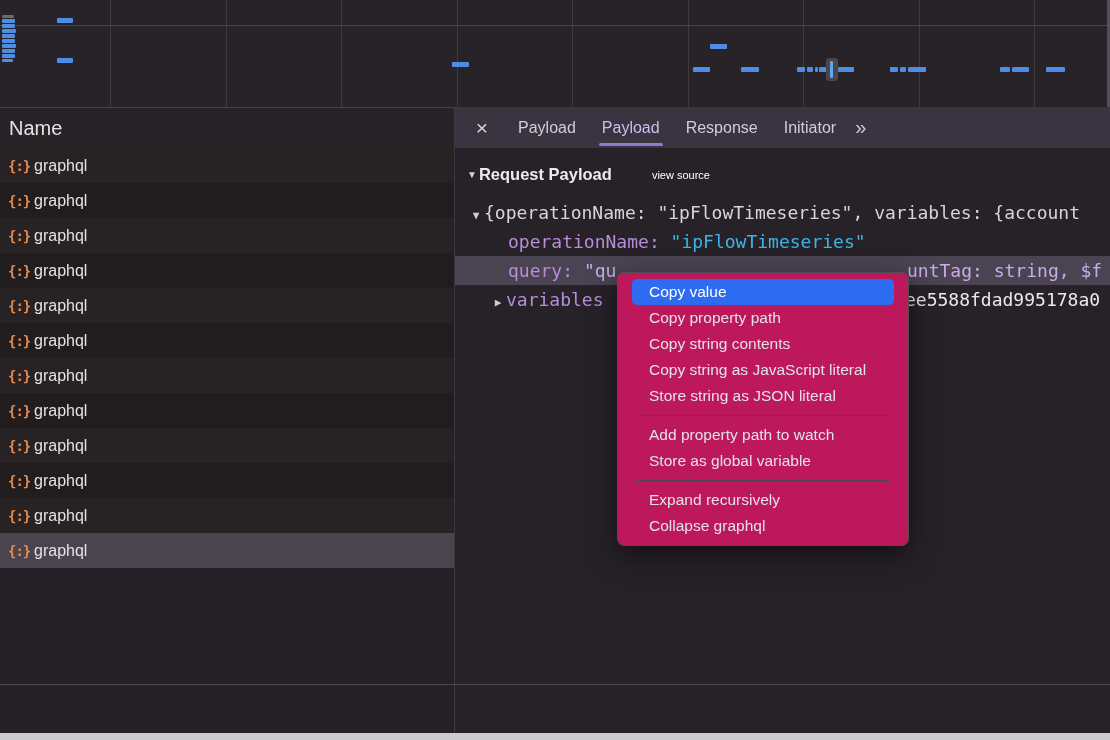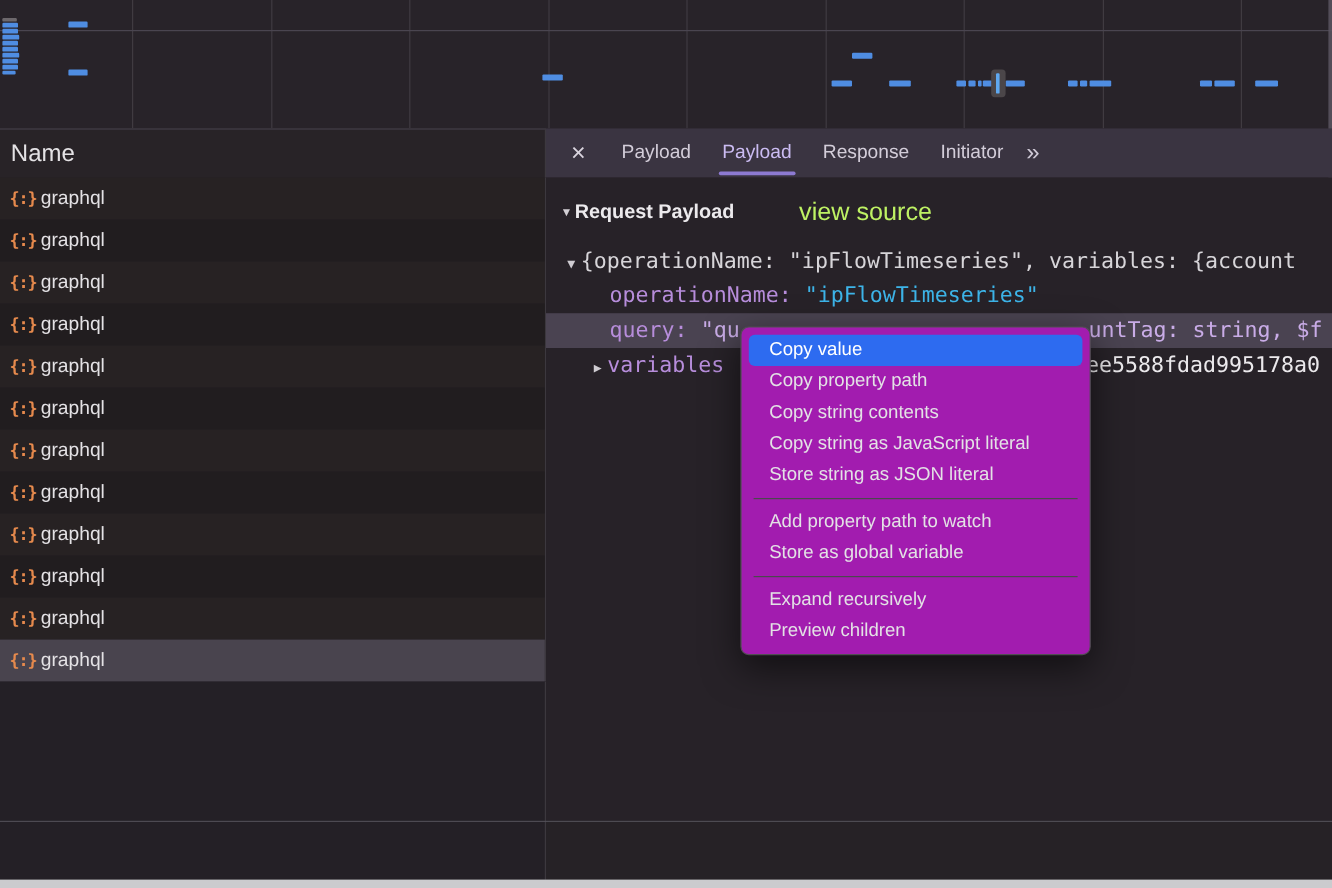--- a/index.html
+++ b/index.html
@@ -46,7 +46,7 @@
   .sec-header{margin:17px 0 0 12px;display:flex;align-items:center;color:#eceaed;}
   .sec-expander{font-size:10px;color:#d2cfd4;margin-right:2px;}
   .sec-title{font-weight:bold;font-size:16.5px;}
-  .view-source{margin-left:54px;font-size:21px;color:#bef264;}
+  .view-source{margin-left:40px;font-size:11px;color:#ffffff;}
   .tree{margin-top:14px;font-family:"DejaVu Sans Mono",monospace;font-size:18px;}
   .trow{position:relative;height:29px;line-height:29px;white-space:nowrap;}
   .trow .exp{font-size:11px;color:#cfccd2;display:inline-block;width:16px;text-align:center;}

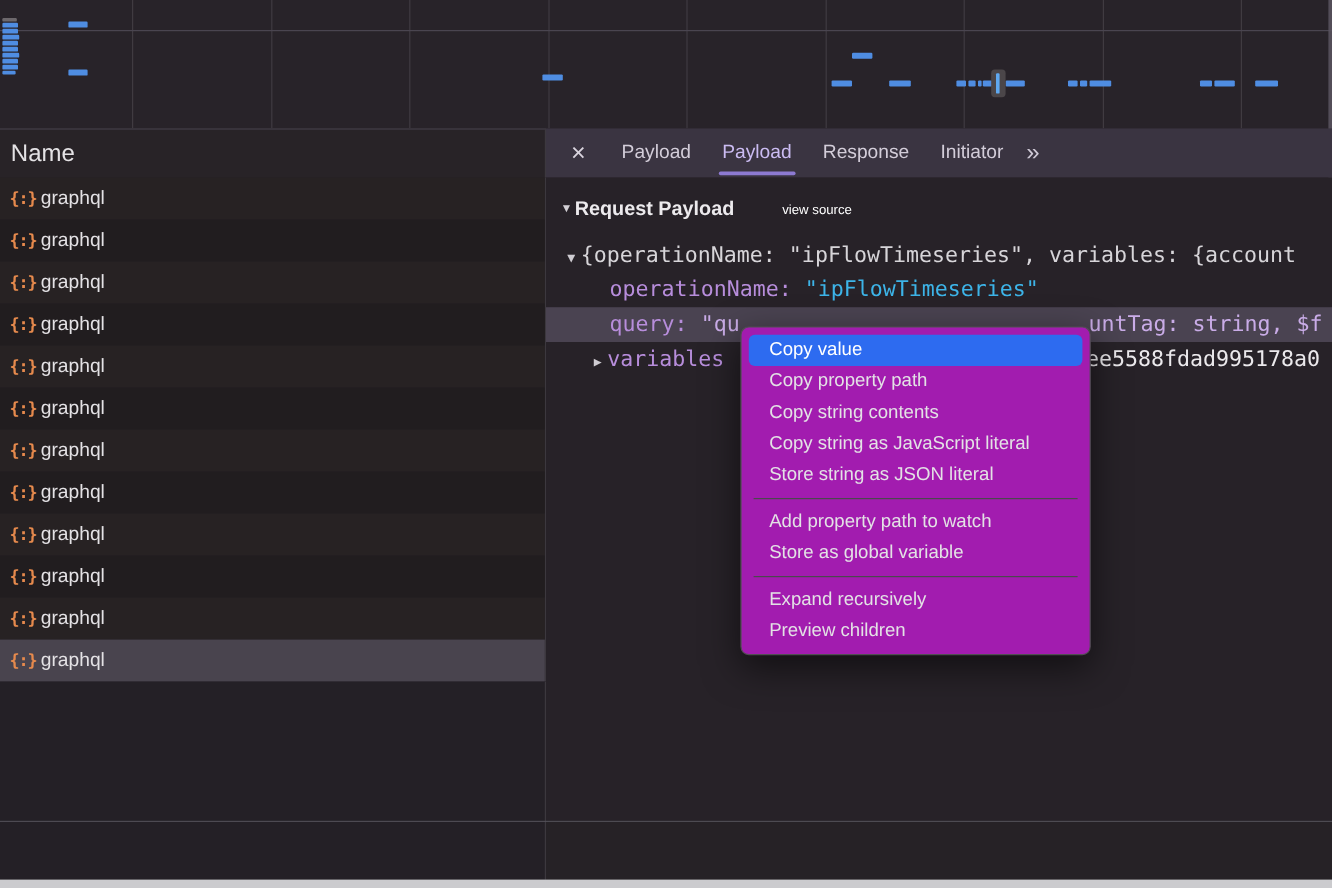--- a/index.html
+++ b/index.html
@@ -63,9 +63,9 @@
   .bottom-edge{position:absolute;left:0;bottom:0;width:1110px;height:7px;background:#cbcbce;}
 
   
-  .ctx-menu{position:absolute;left:617px;top:272px;width:292px;background:#a21caf;
+  .ctx-menu{position:absolute;left:617px;top:272px;width:292px;background:#be185d;
             border:1px solid #514e53;border-radius:7px;box-shadow:0 10px 30px rgba(0,0,0,.55);
-            padding:6px 0;z-index:20;box-sizing:border-box;}
+            padding:6px 8px;z-index:20;box-sizing:border-box;}
   .ctx-item{height:26px;line-height:26px;margin:0 6px;padding:0 17px;border-radius:5px;
             font-size:15.5px;color:#e3e2e5;white-space:nowrap;}
   .ctx-item.highlighted{background:#2d6bf0;color:#ffffff;}

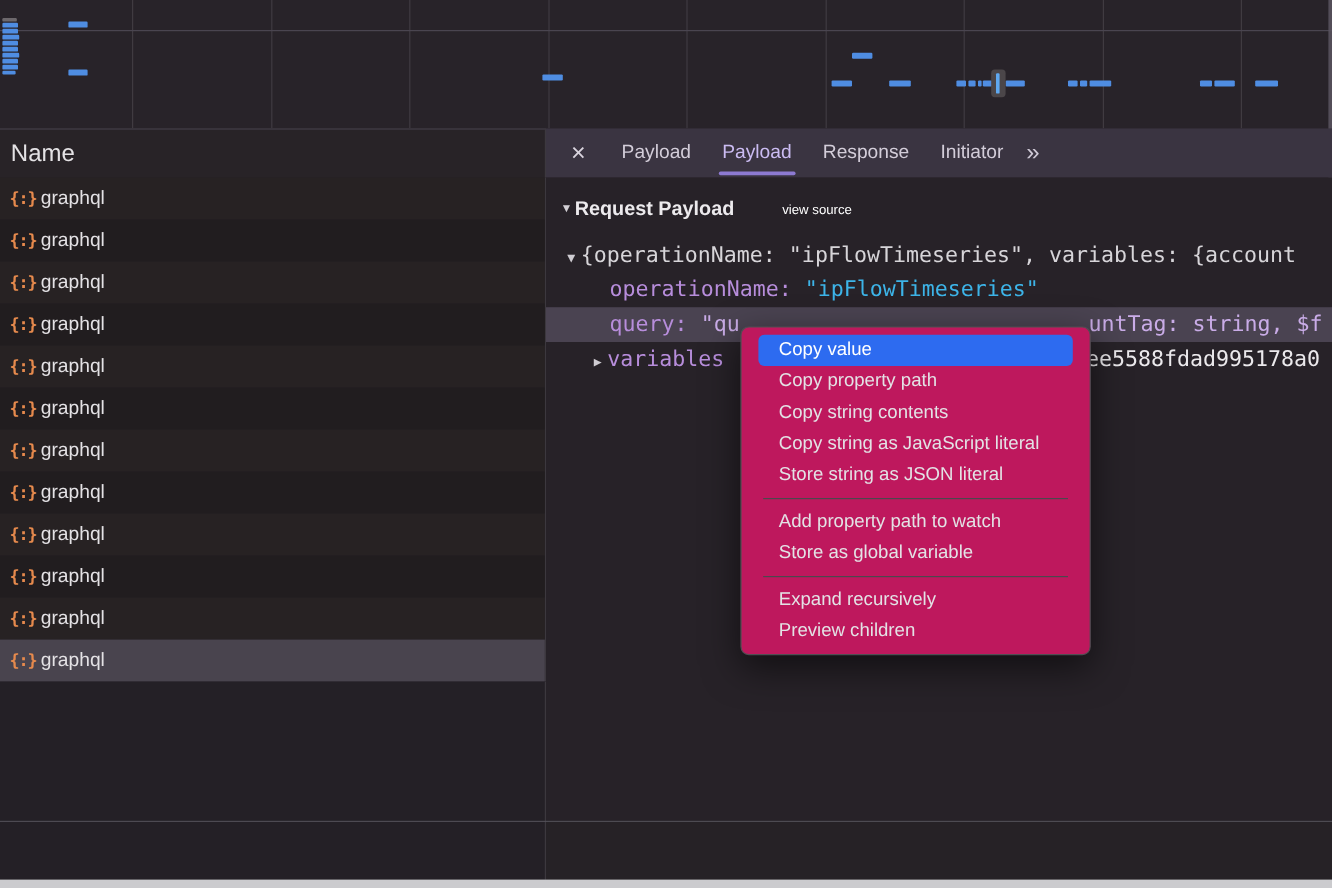--- a/index.html
+++ b/index.html
@@ -222,7 +222,7 @@
       <div class="ctx-item">Store as global variable</div>
       <div class="ctx-divider"></div>
       <div class="ctx-item">Expand recursively</div>
-      <div class="ctx-item">Preview children</div>
+      <div class="ctx-item">Collapse graphql</div>
     </div>
 
   <div class="divider-h"></div>

